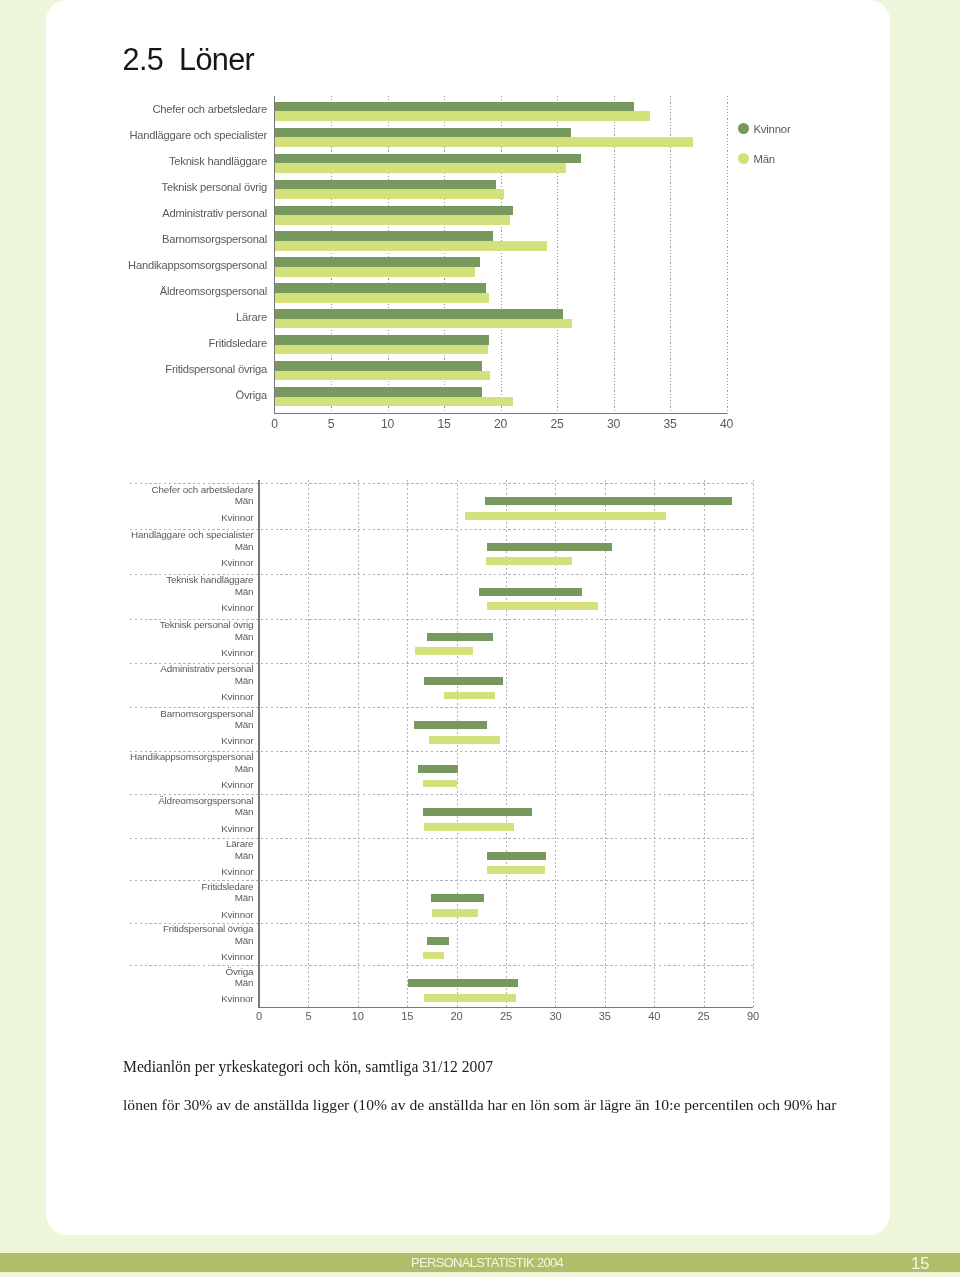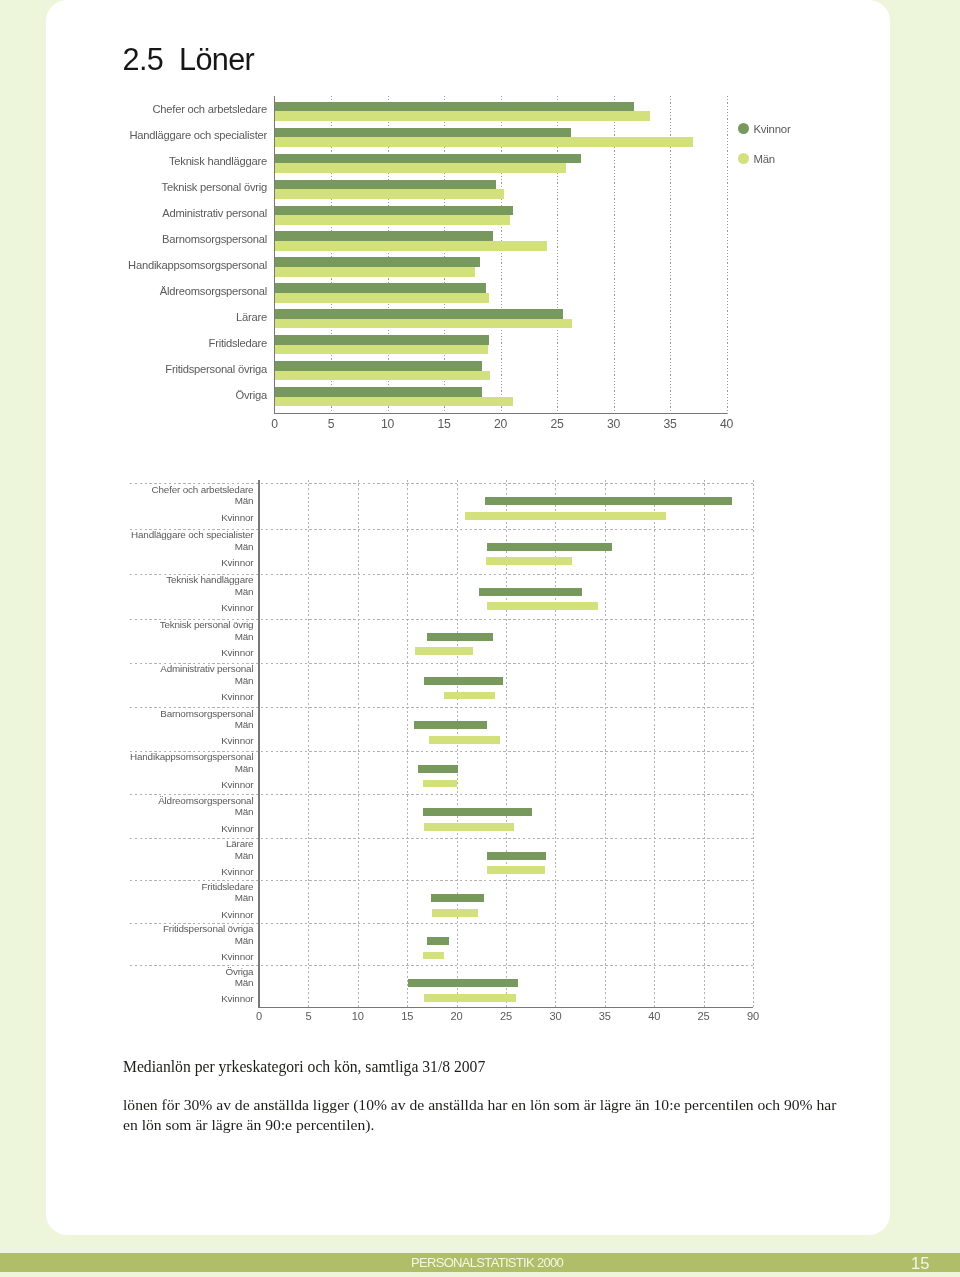--- a/index.html
+++ b/index.html
@@ -251,7 +251,7 @@
   <div class="footer-left">PERSONALSTATISTIK 2000</div>
   <div class="footer-right">15</div>
 
-  <div class="caption">Medianlön per yrkeskategori och kön, samtliga 31/8 2007</div>
+  <div class="caption">Medianlön per yrkeskategori och kön, samtliga 31/12 2007</div>
   <div class="bodytext">
     <div>lönen för 30% av de anställda ligger (10% av de anställda har en lön som är lägre än 10:e percentilen och 90% har</div>
     <div>en lön som är lägre än 90:e percentilen).</div>

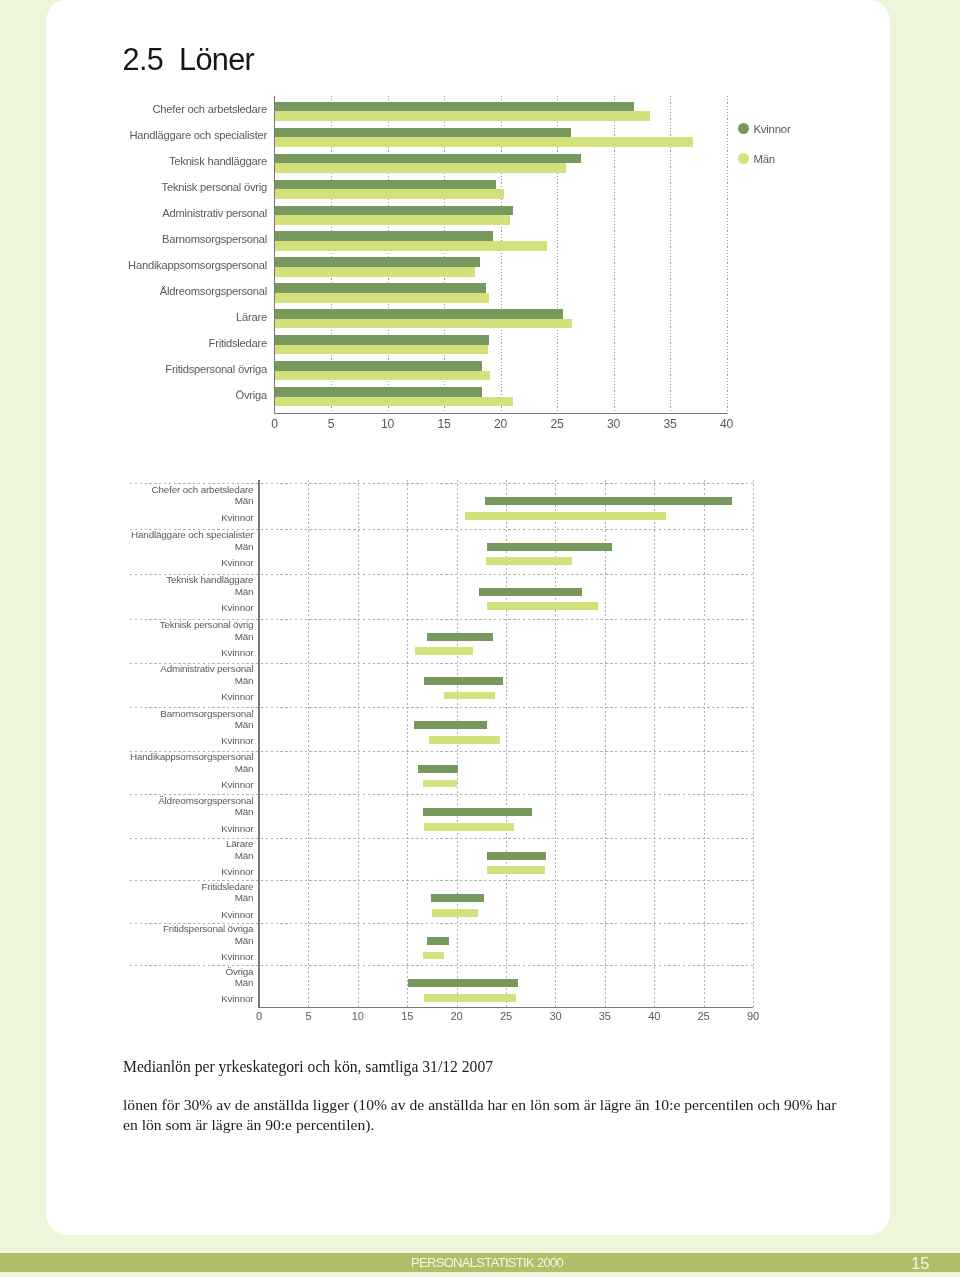--- a/index.html
+++ b/index.html
@@ -254,7 +254,6 @@
   <div class="caption">Medianlön per yrkeskategori och kön, samtliga 31/12 2007</div>
   <div class="bodytext">
     <div>lönen för 30% av de anställda ligger (10% av de anställda har en lön som är lägre än 10:e percentilen och 90% har</div>
-    <div>en lön som är lägre än 90:e percentilen).</div>
   </div>
 </div>
 

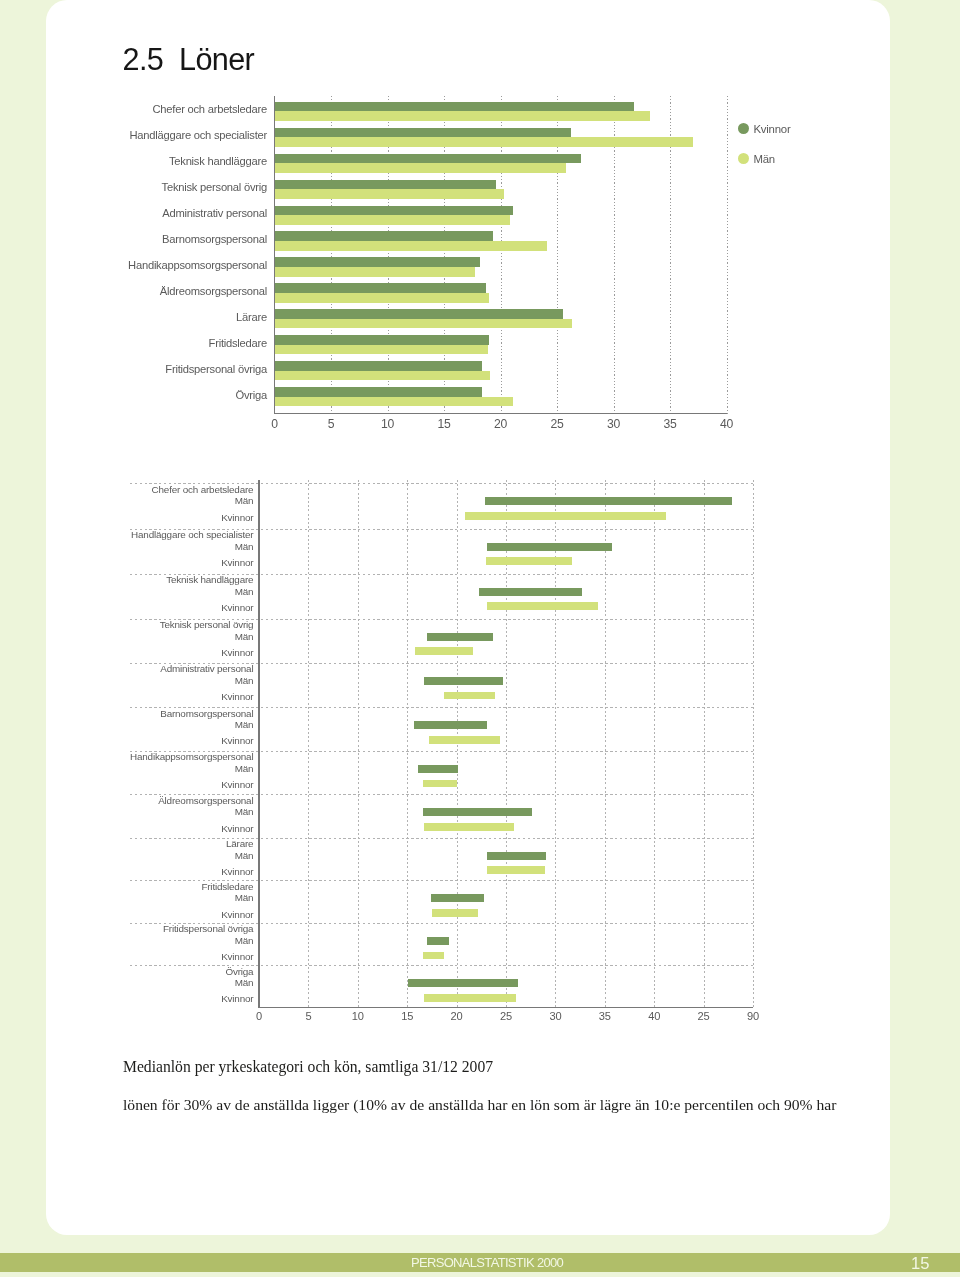--- a/index.html
+++ b/index.html
@@ -248,7 +248,7 @@
     </div>
 
   <div class="footer-bar"></div>
-  <div class="footer-left">PERSONALSTATISTIK 2000</div>
+  <div class="footer-left">PERSONALSTATISTIK 2004</div>
   <div class="footer-right">15</div>
 
   <div class="caption">Medianlön per yrkeskategori och kön, samtliga 31/12 2007</div>

